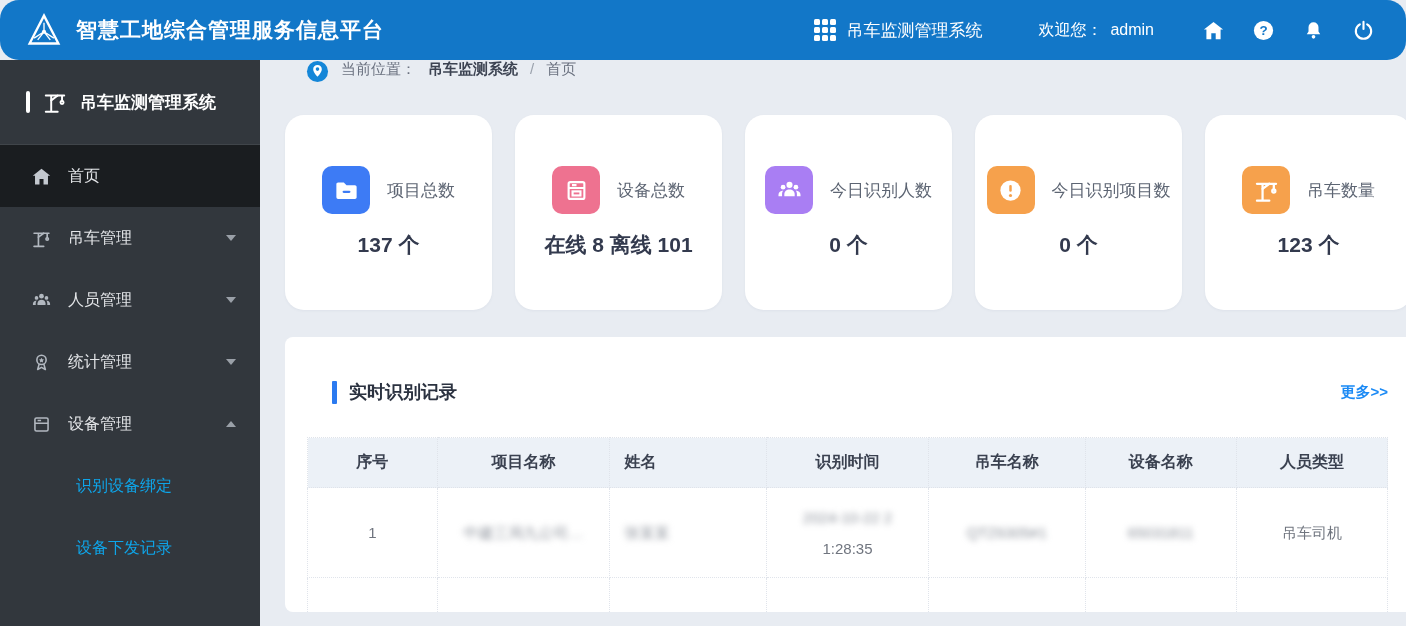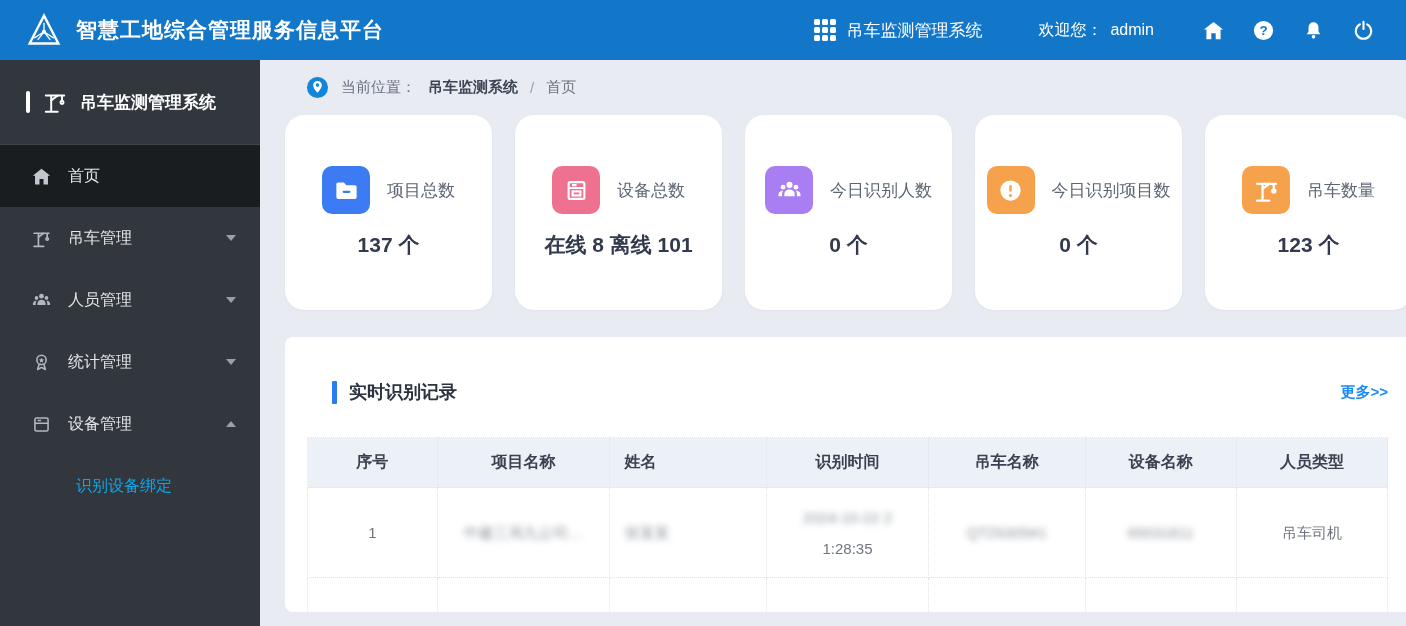--- a/index.html
+++ b/index.html
@@ -8,7 +8,7 @@
 
   
   .topbar { position:absolute; top:0; left:0; width:1406px; height:60px; background:#1277c8;
-            display:flex; align-items:center; color:#fff; z-index:10; }
+            display:flex; align-items:center; color:#fff; z-index:10;border-radius:19px; }
   .brand { display:flex; align-items:center; gap:14px; padding-left:26px; }
   .brand-title { font-size:21px; font-weight:bold; letter-spacing:1px; }
   .topbar-right { margin-left:auto; display:flex; align-items:center; padding-right:18px; }

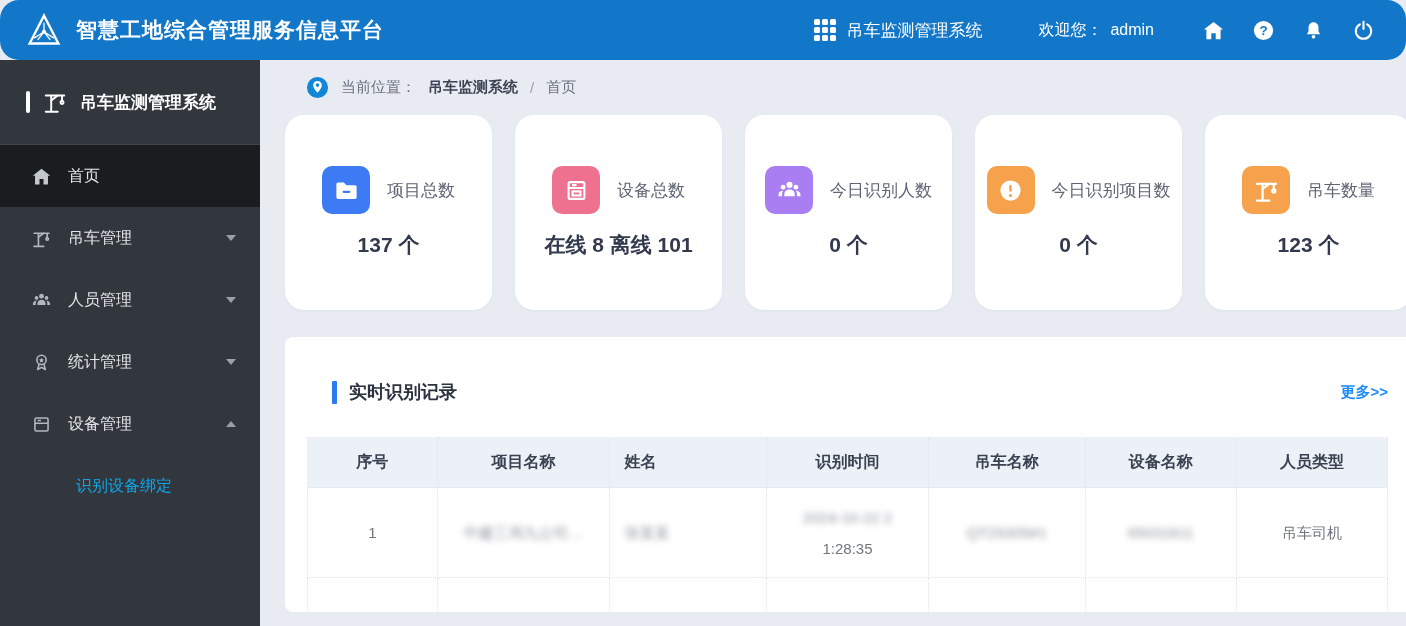--- a/index.html
+++ b/index.html
@@ -40,7 +40,7 @@
 
   
   .content { position:absolute; top:60px; left:260px; right:0; bottom:0; overflow:hidden; background:#e8ecf2; }
-  .breadcrumb { height:54px; display:flex; align-items:center; gap:12px; padding-left:46px;
+  .breadcrumb { height:54px; display:flex; gap:12px; padding-left:46px;
                 font-size:15px; color:#6b7280; }
   .breadcrumb .root { font-weight:bold; color:#3c4352; }
   .breadcrumb .sep { color:#9aa1ac; }

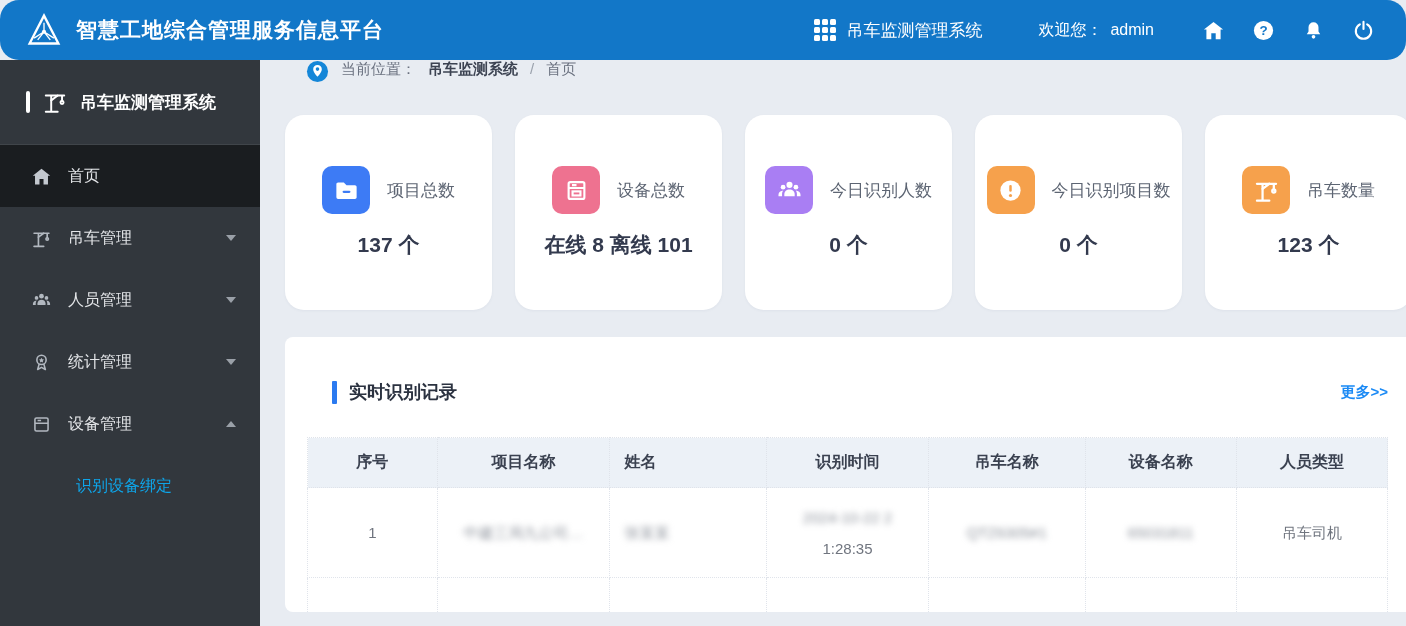--- a/index.html
+++ b/index.html
@@ -209,6 +209,9 @@
     </div>
     <div class="sub-item">
       <span>识别设备绑定</span>
+    </div>
+    <div class="sub-item">
+      <span>设备下发记录</span>
     </div>
   </nav>
 </aside>

